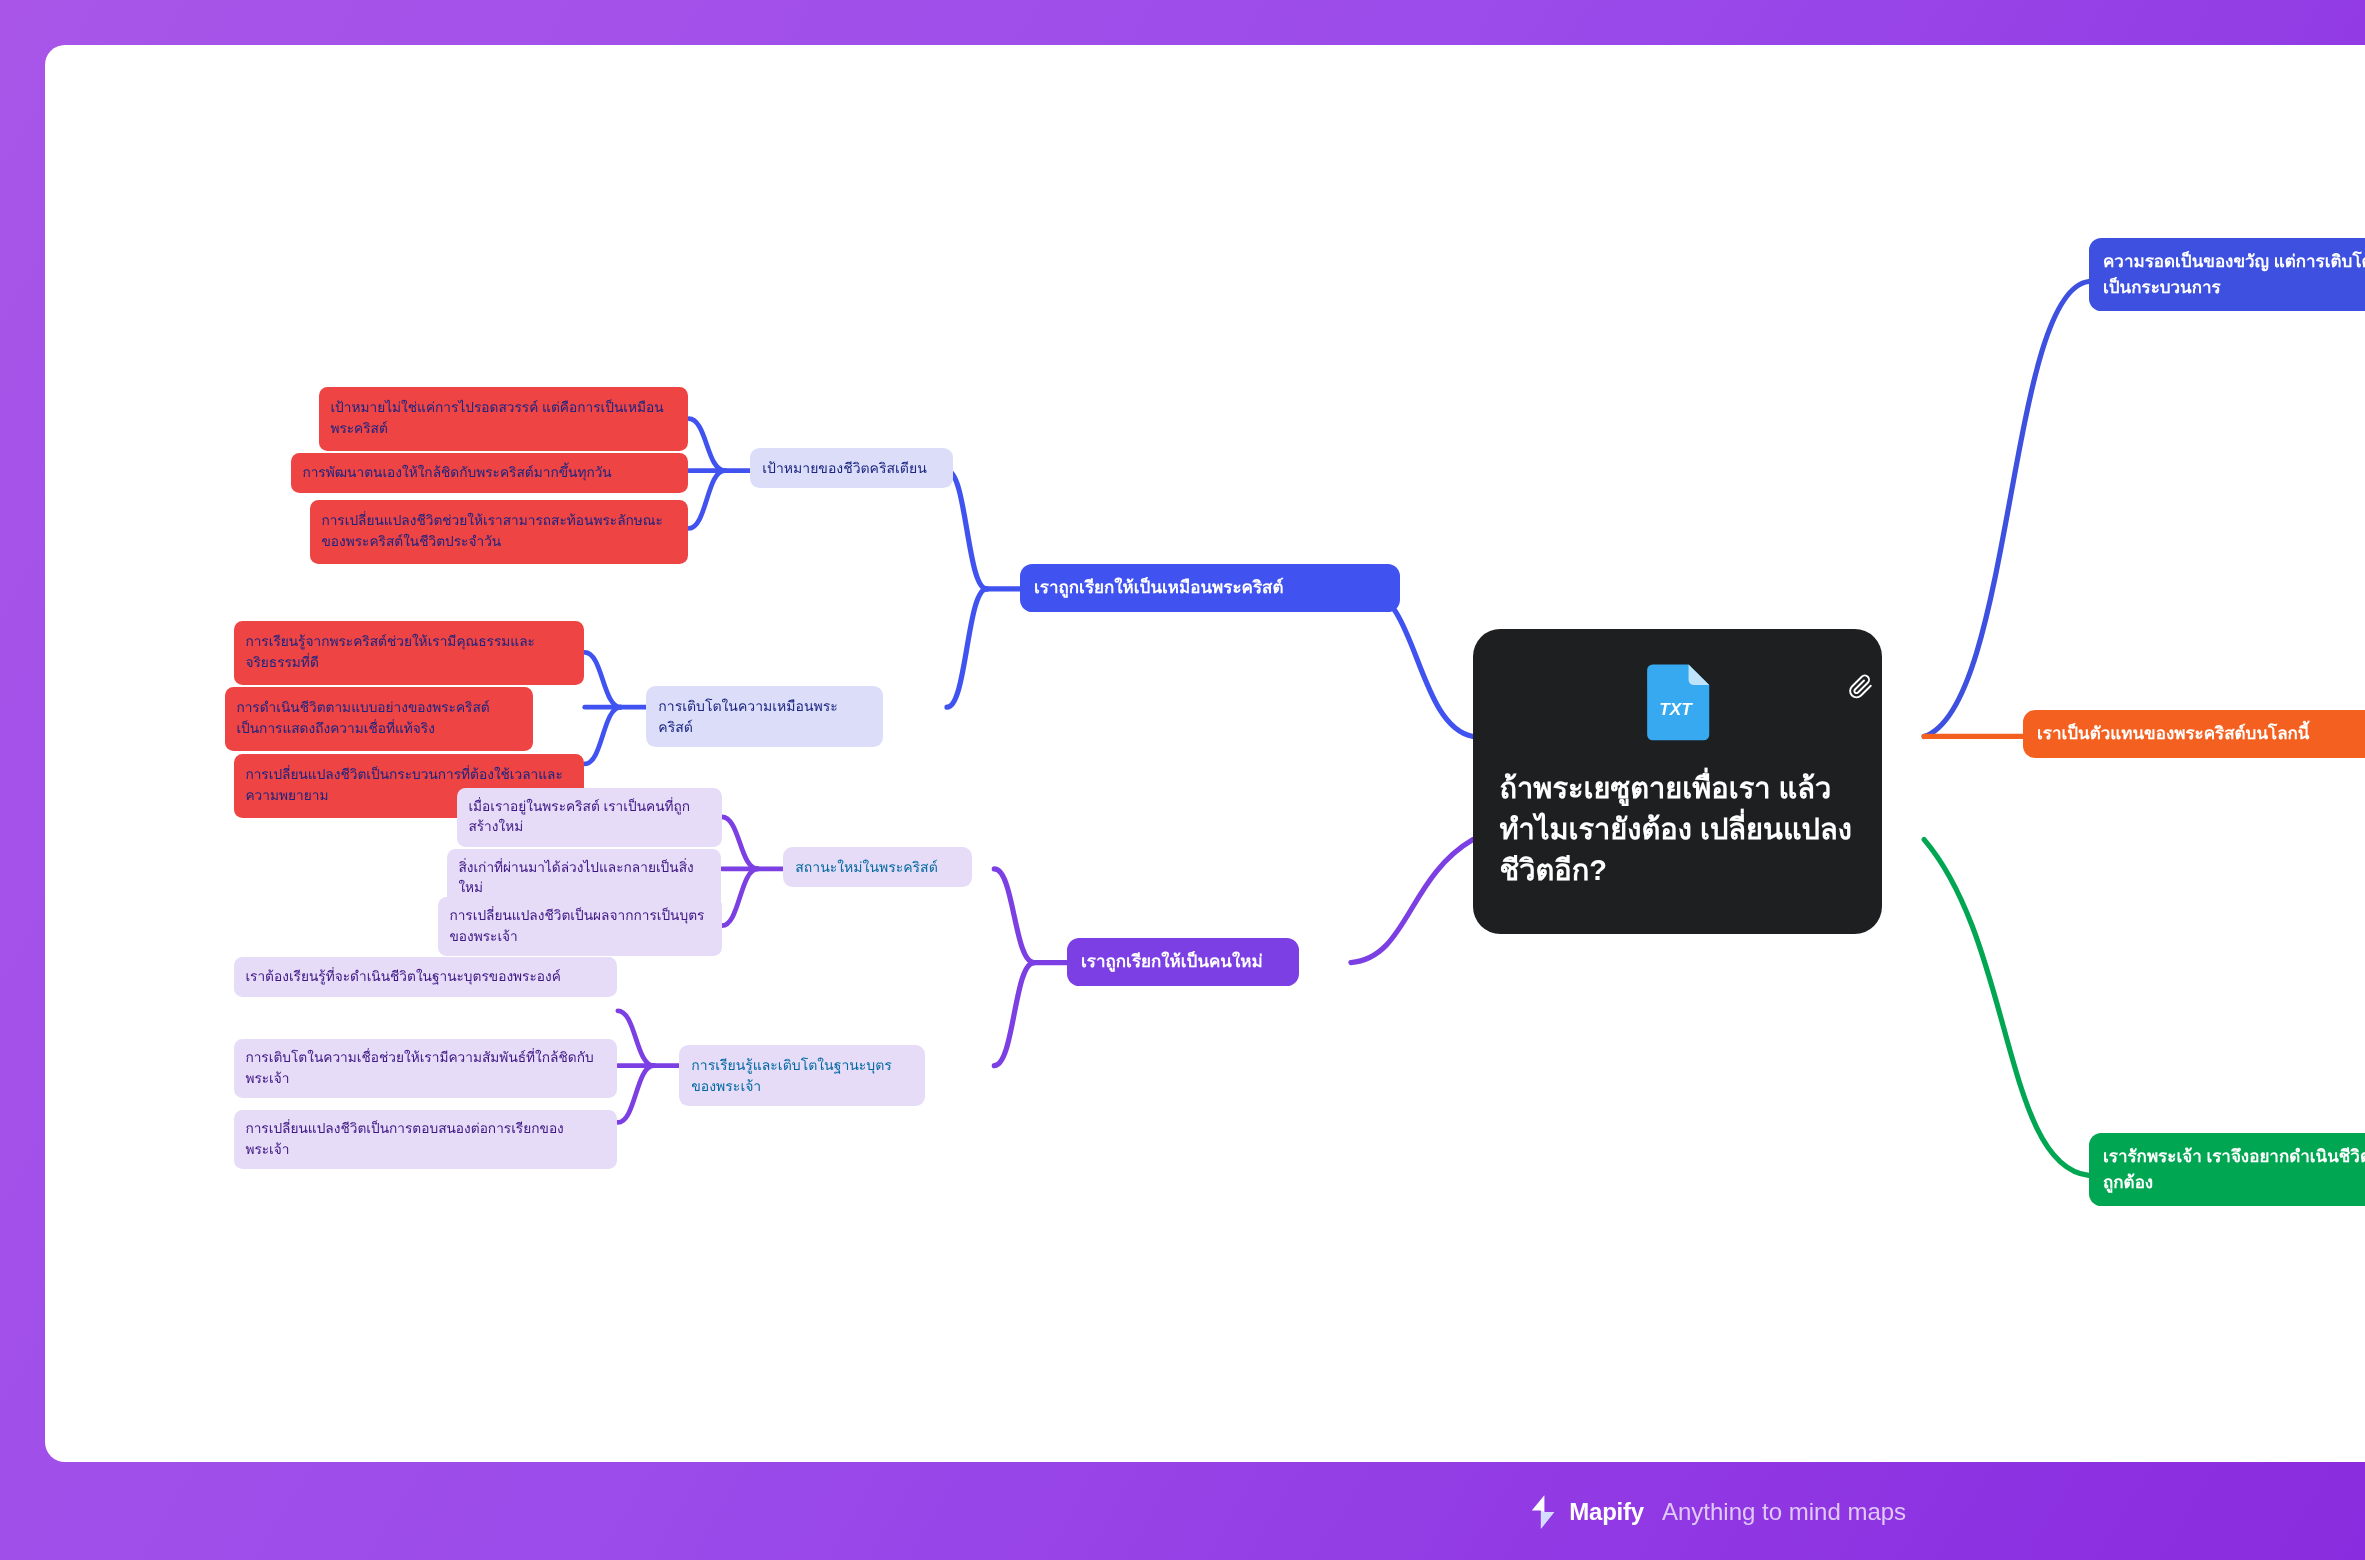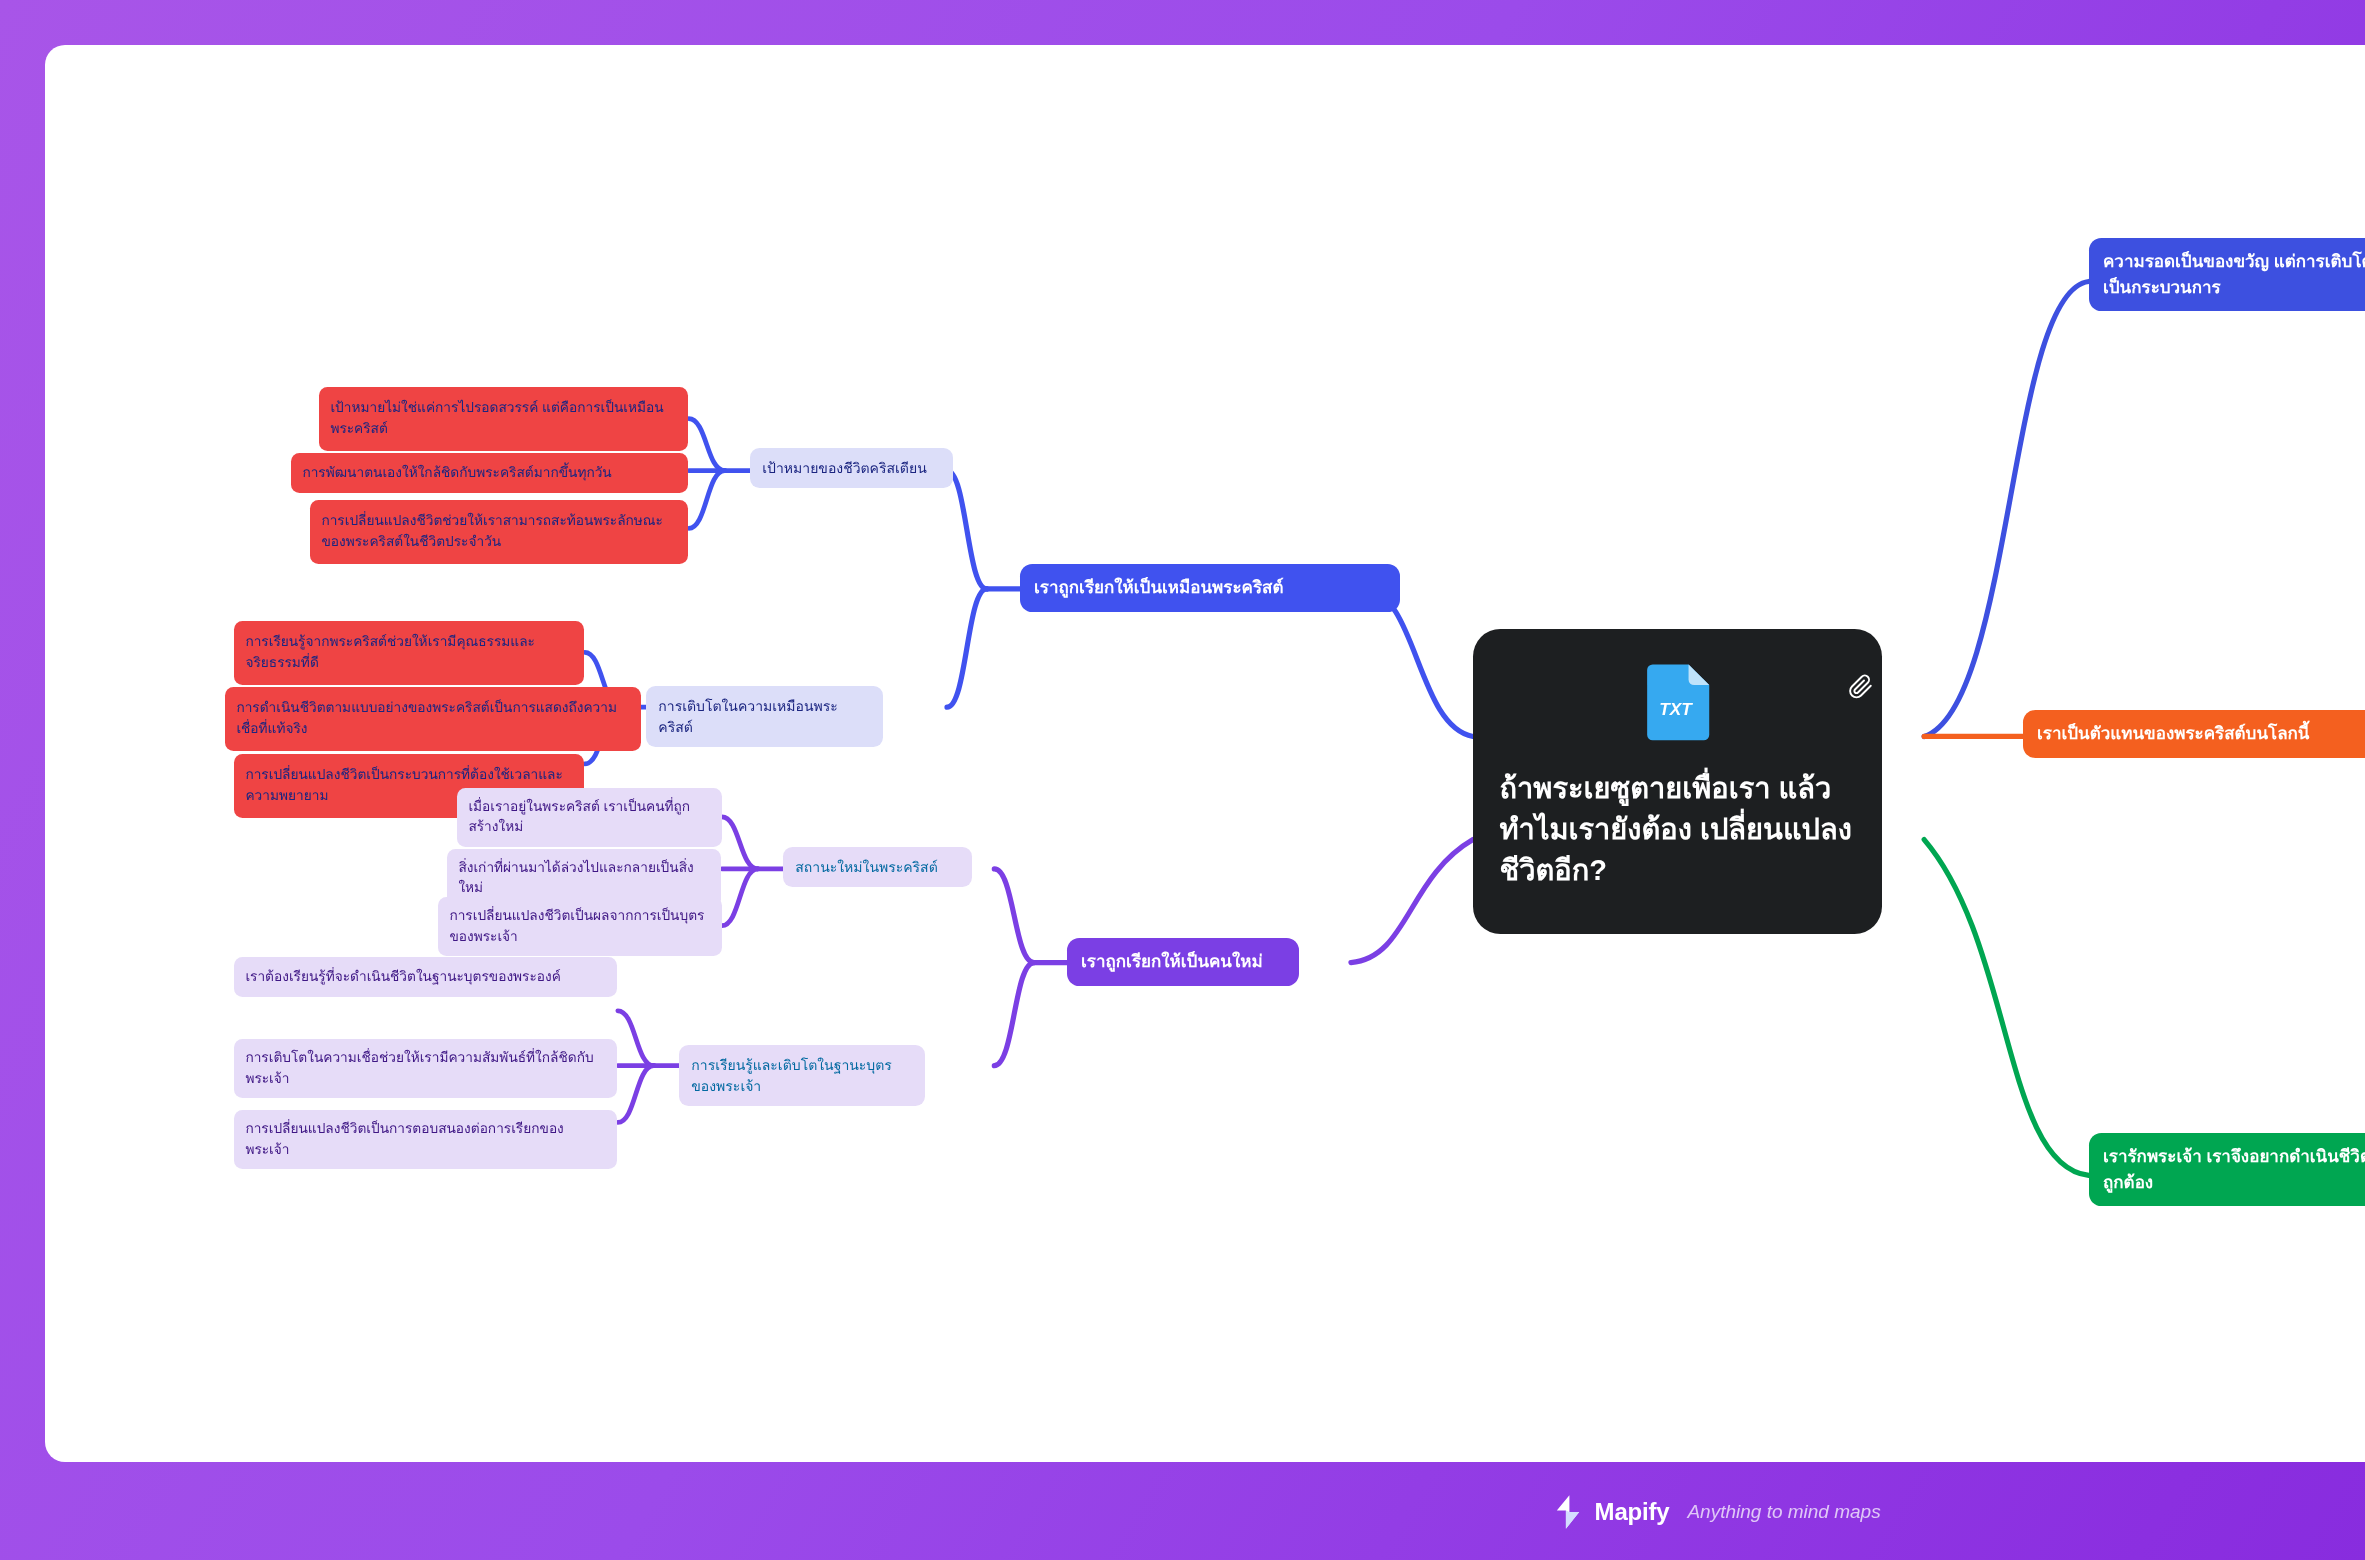--- a/index.html
+++ b/index.html
@@ -259,7 +259,7 @@
 
   <div class="node sub blue" style="left:601px; top:641px; width:237px;">การเติบโตในความเหมือนพระคริสต์</div>
   <div class="node leaf blue" style="left:189px; top:576px; width:350px; min-height:64px;">การเรียนรู้จากพระคริสต์ช่วยให้เรามีคุณธรรมและจริยธรรมที่ดี</div>
-  <div class="node leaf blue" style="left:180px; top:642px; width:416px; min-height:64px;">การดำเนินชีวิตตามแบบอย่างของพระคริสต์เป็นการแสดงถึงความเชื่อที่แท้จริง</div>
+  <div class="node leaf blue" style="left:180px; top:642px; width:308px; min-height:64px;">การดำเนินชีวิตตามแบบอย่างของพระคริสต์เป็นการแสดงถึงความเชื่อที่แท้จริง</div>
   <div class="node leaf blue" style="left:189px; top:709px; width:350px; min-height:64px;">การเปลี่ยนแปลงชีวิตเป็นกระบวนการที่ต้องใช้เวลาและความพยายาม</div>
 
   <div class="node branch violet" style="left:1022px; top:893px; width:232px;">เราถูกเรียกให้เป็นคนใหม่</div>

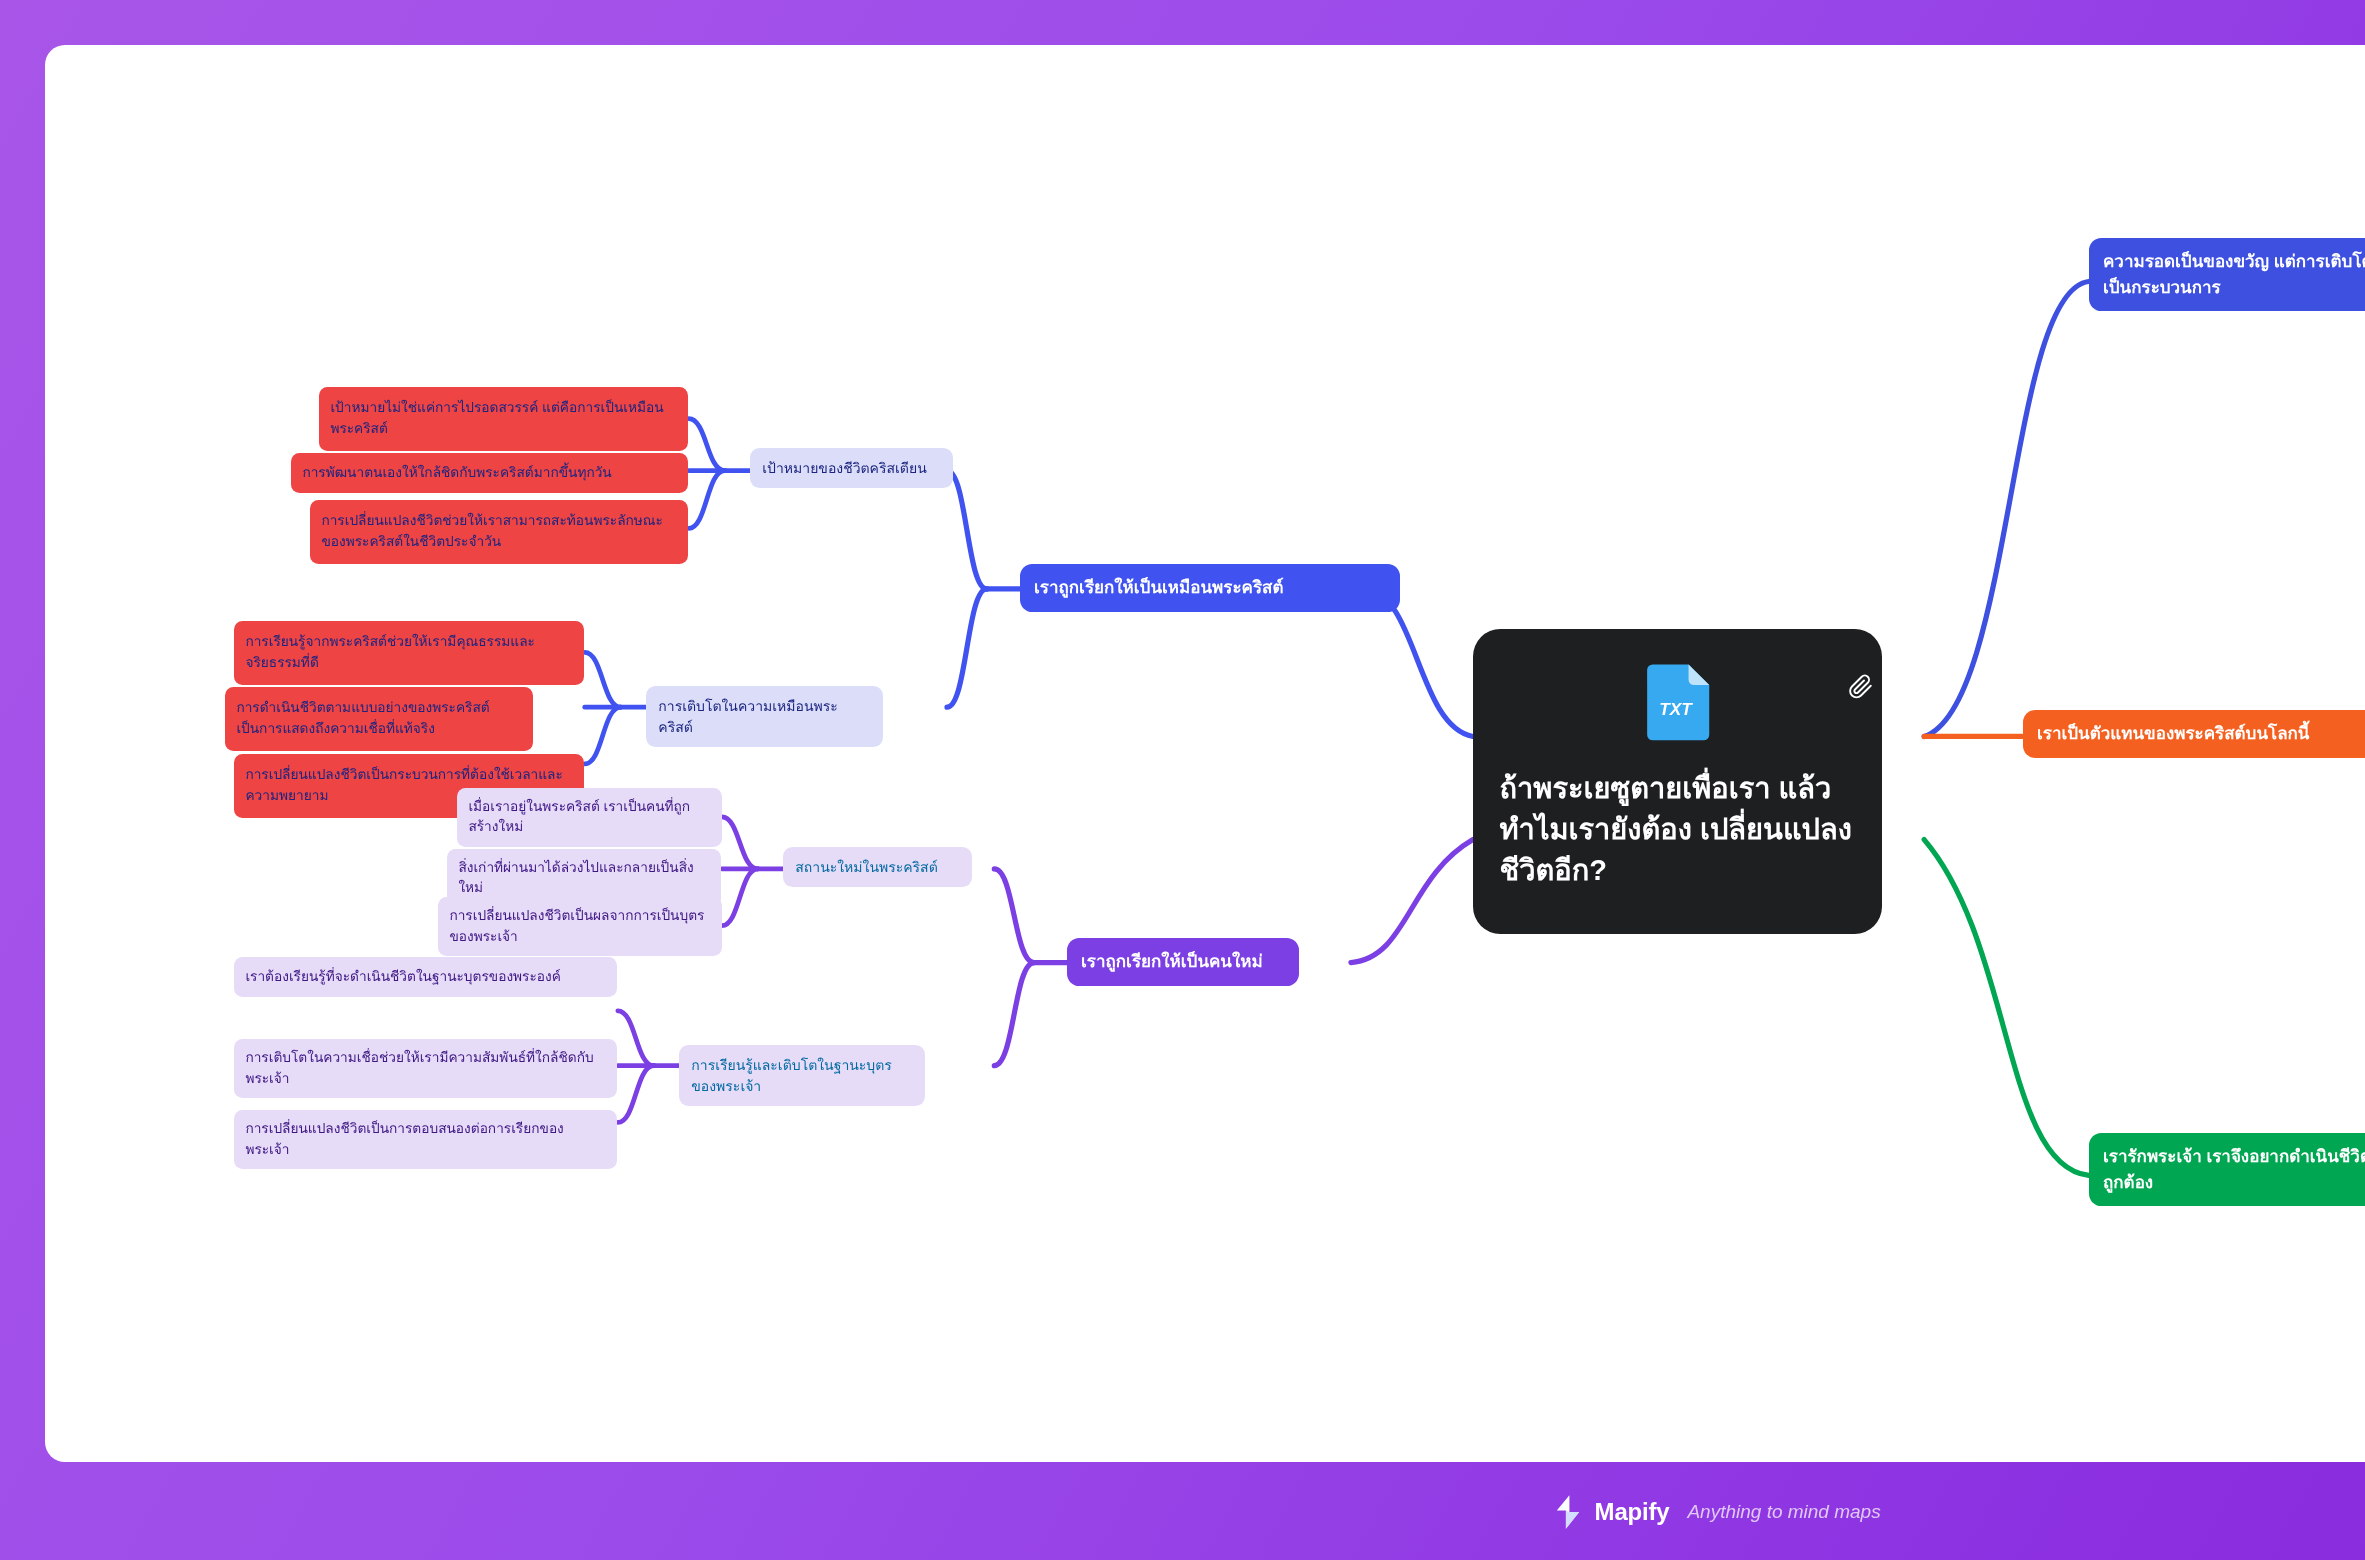--- a/index.html
+++ b/index.html
@@ -134,10 +134,9 @@
   }
   #footer-tagline {
     color: #e0c8f7;
-    font-size: 19px;
+    font-size: 24px;
     font-weight: 400;
     margin-left: 5.7px;
-    font-style: italic;
   }
 </style>
 </head>

